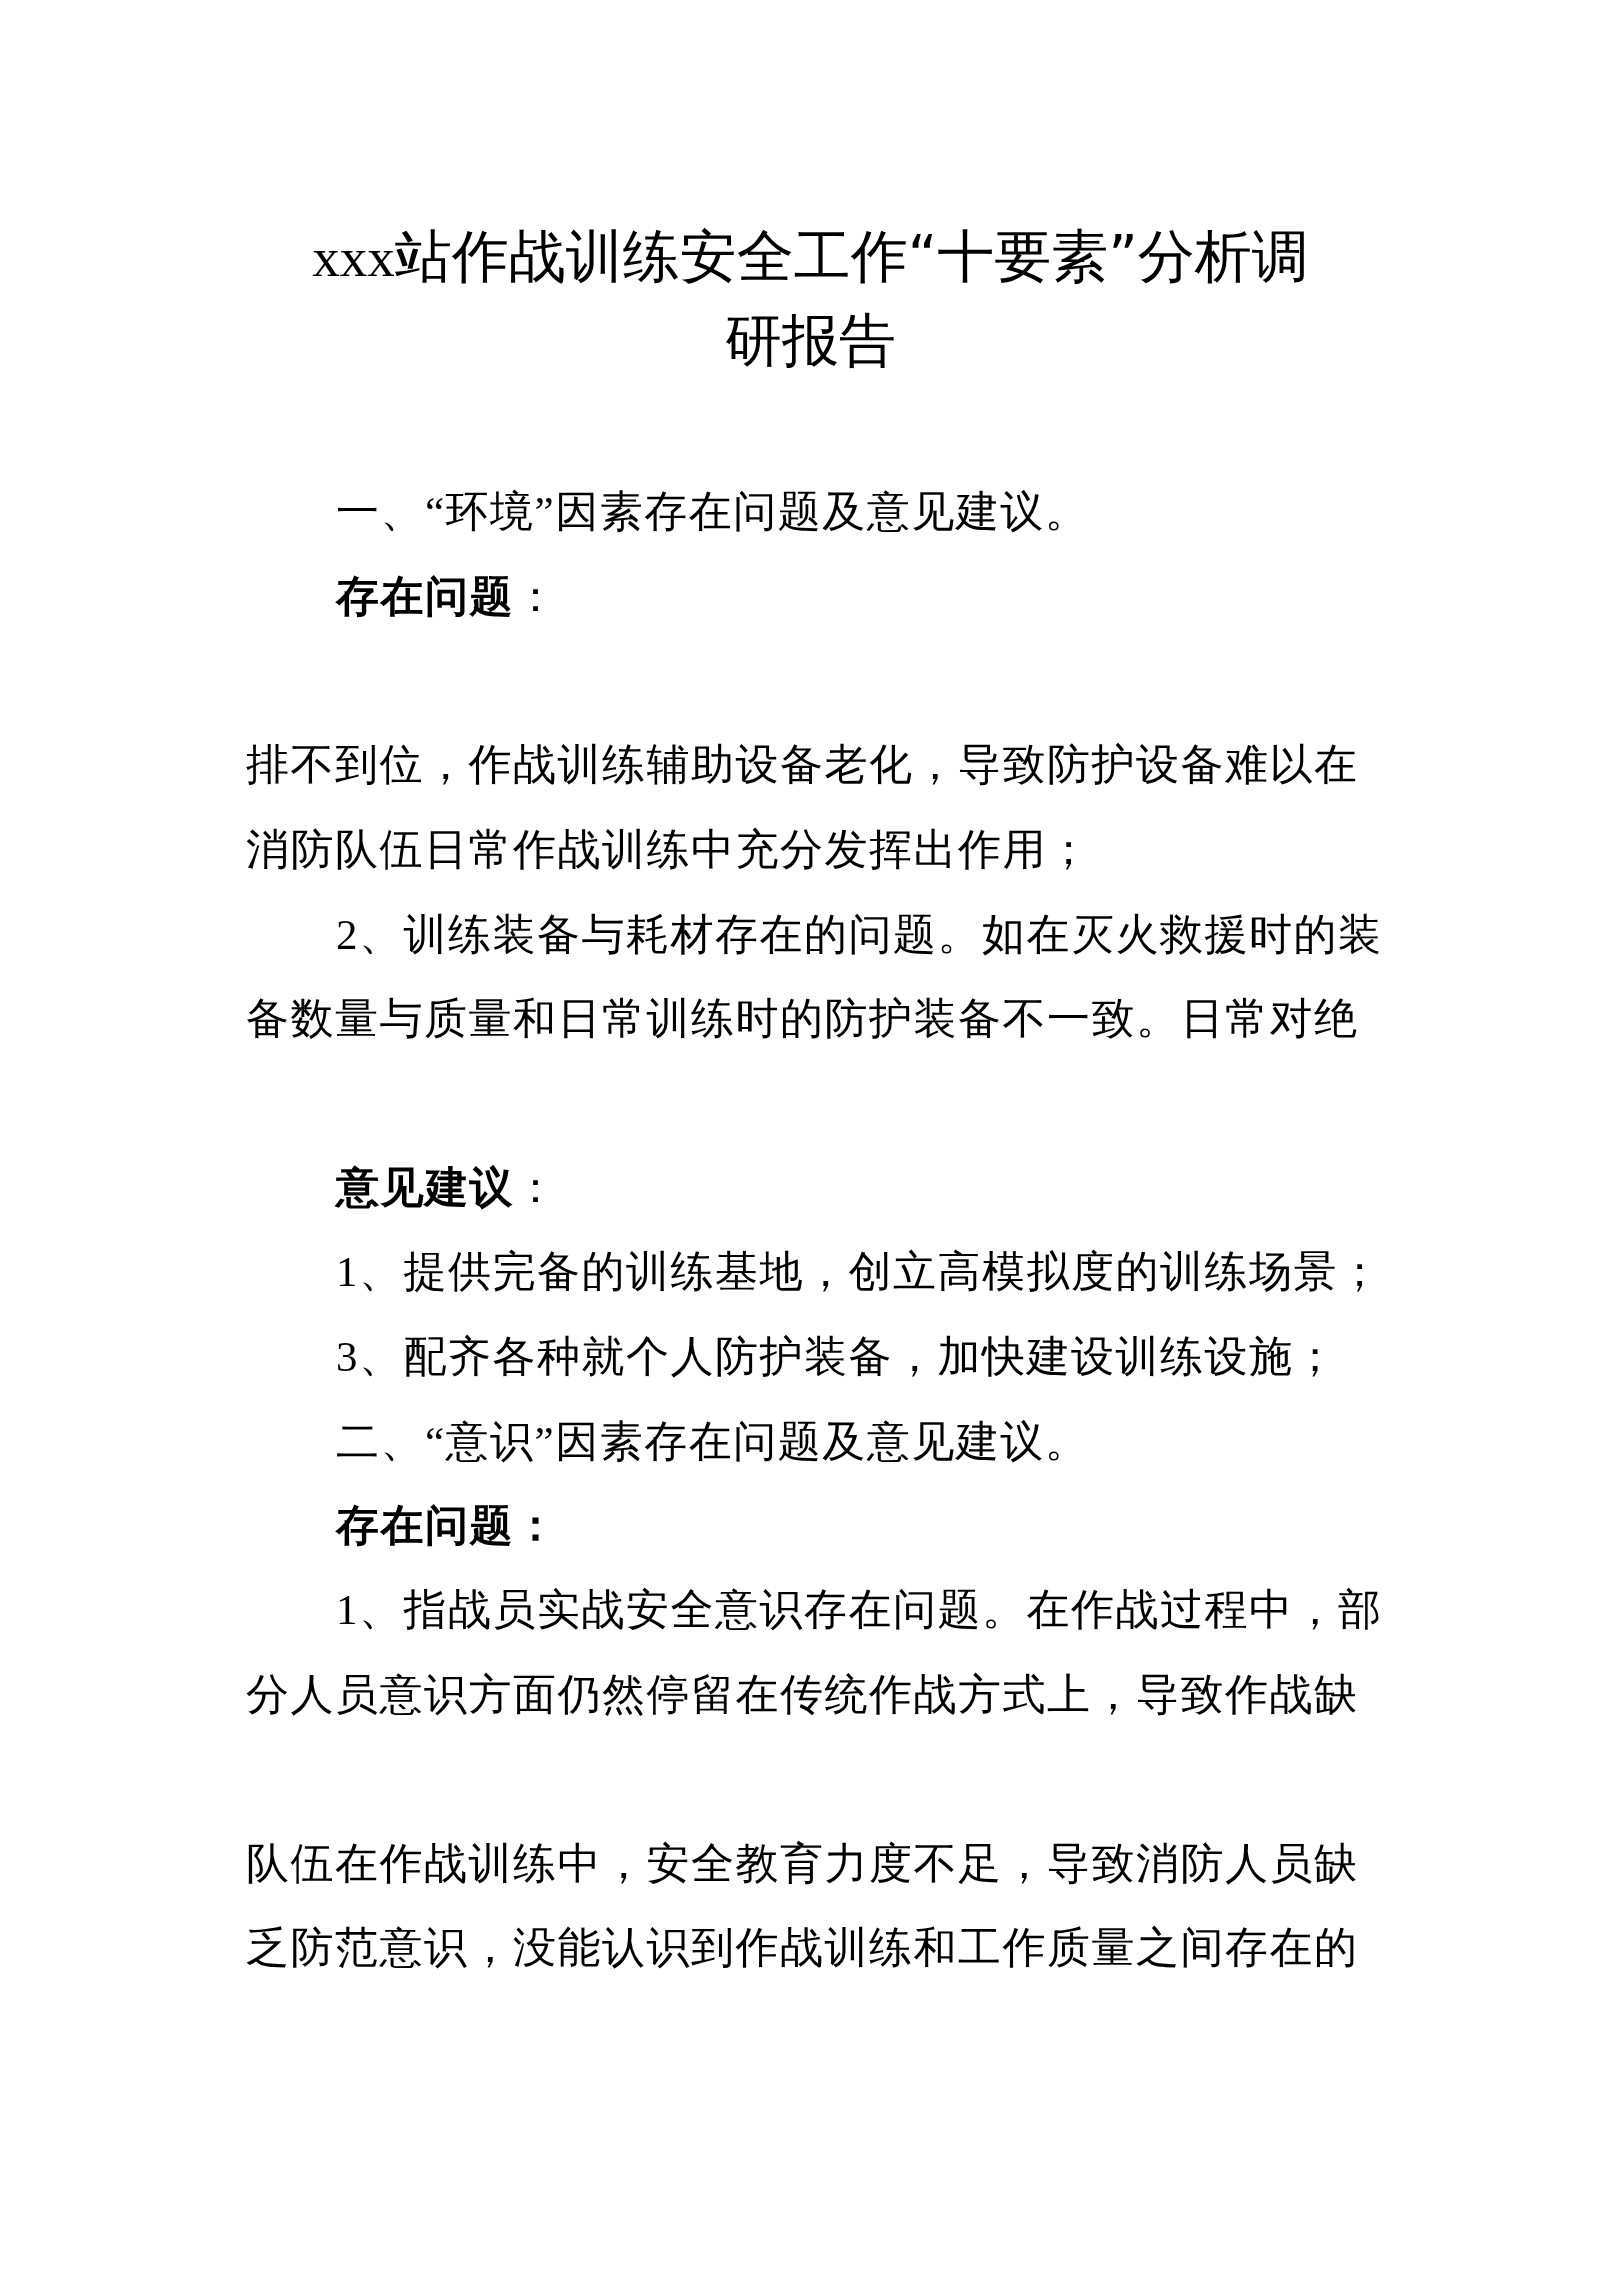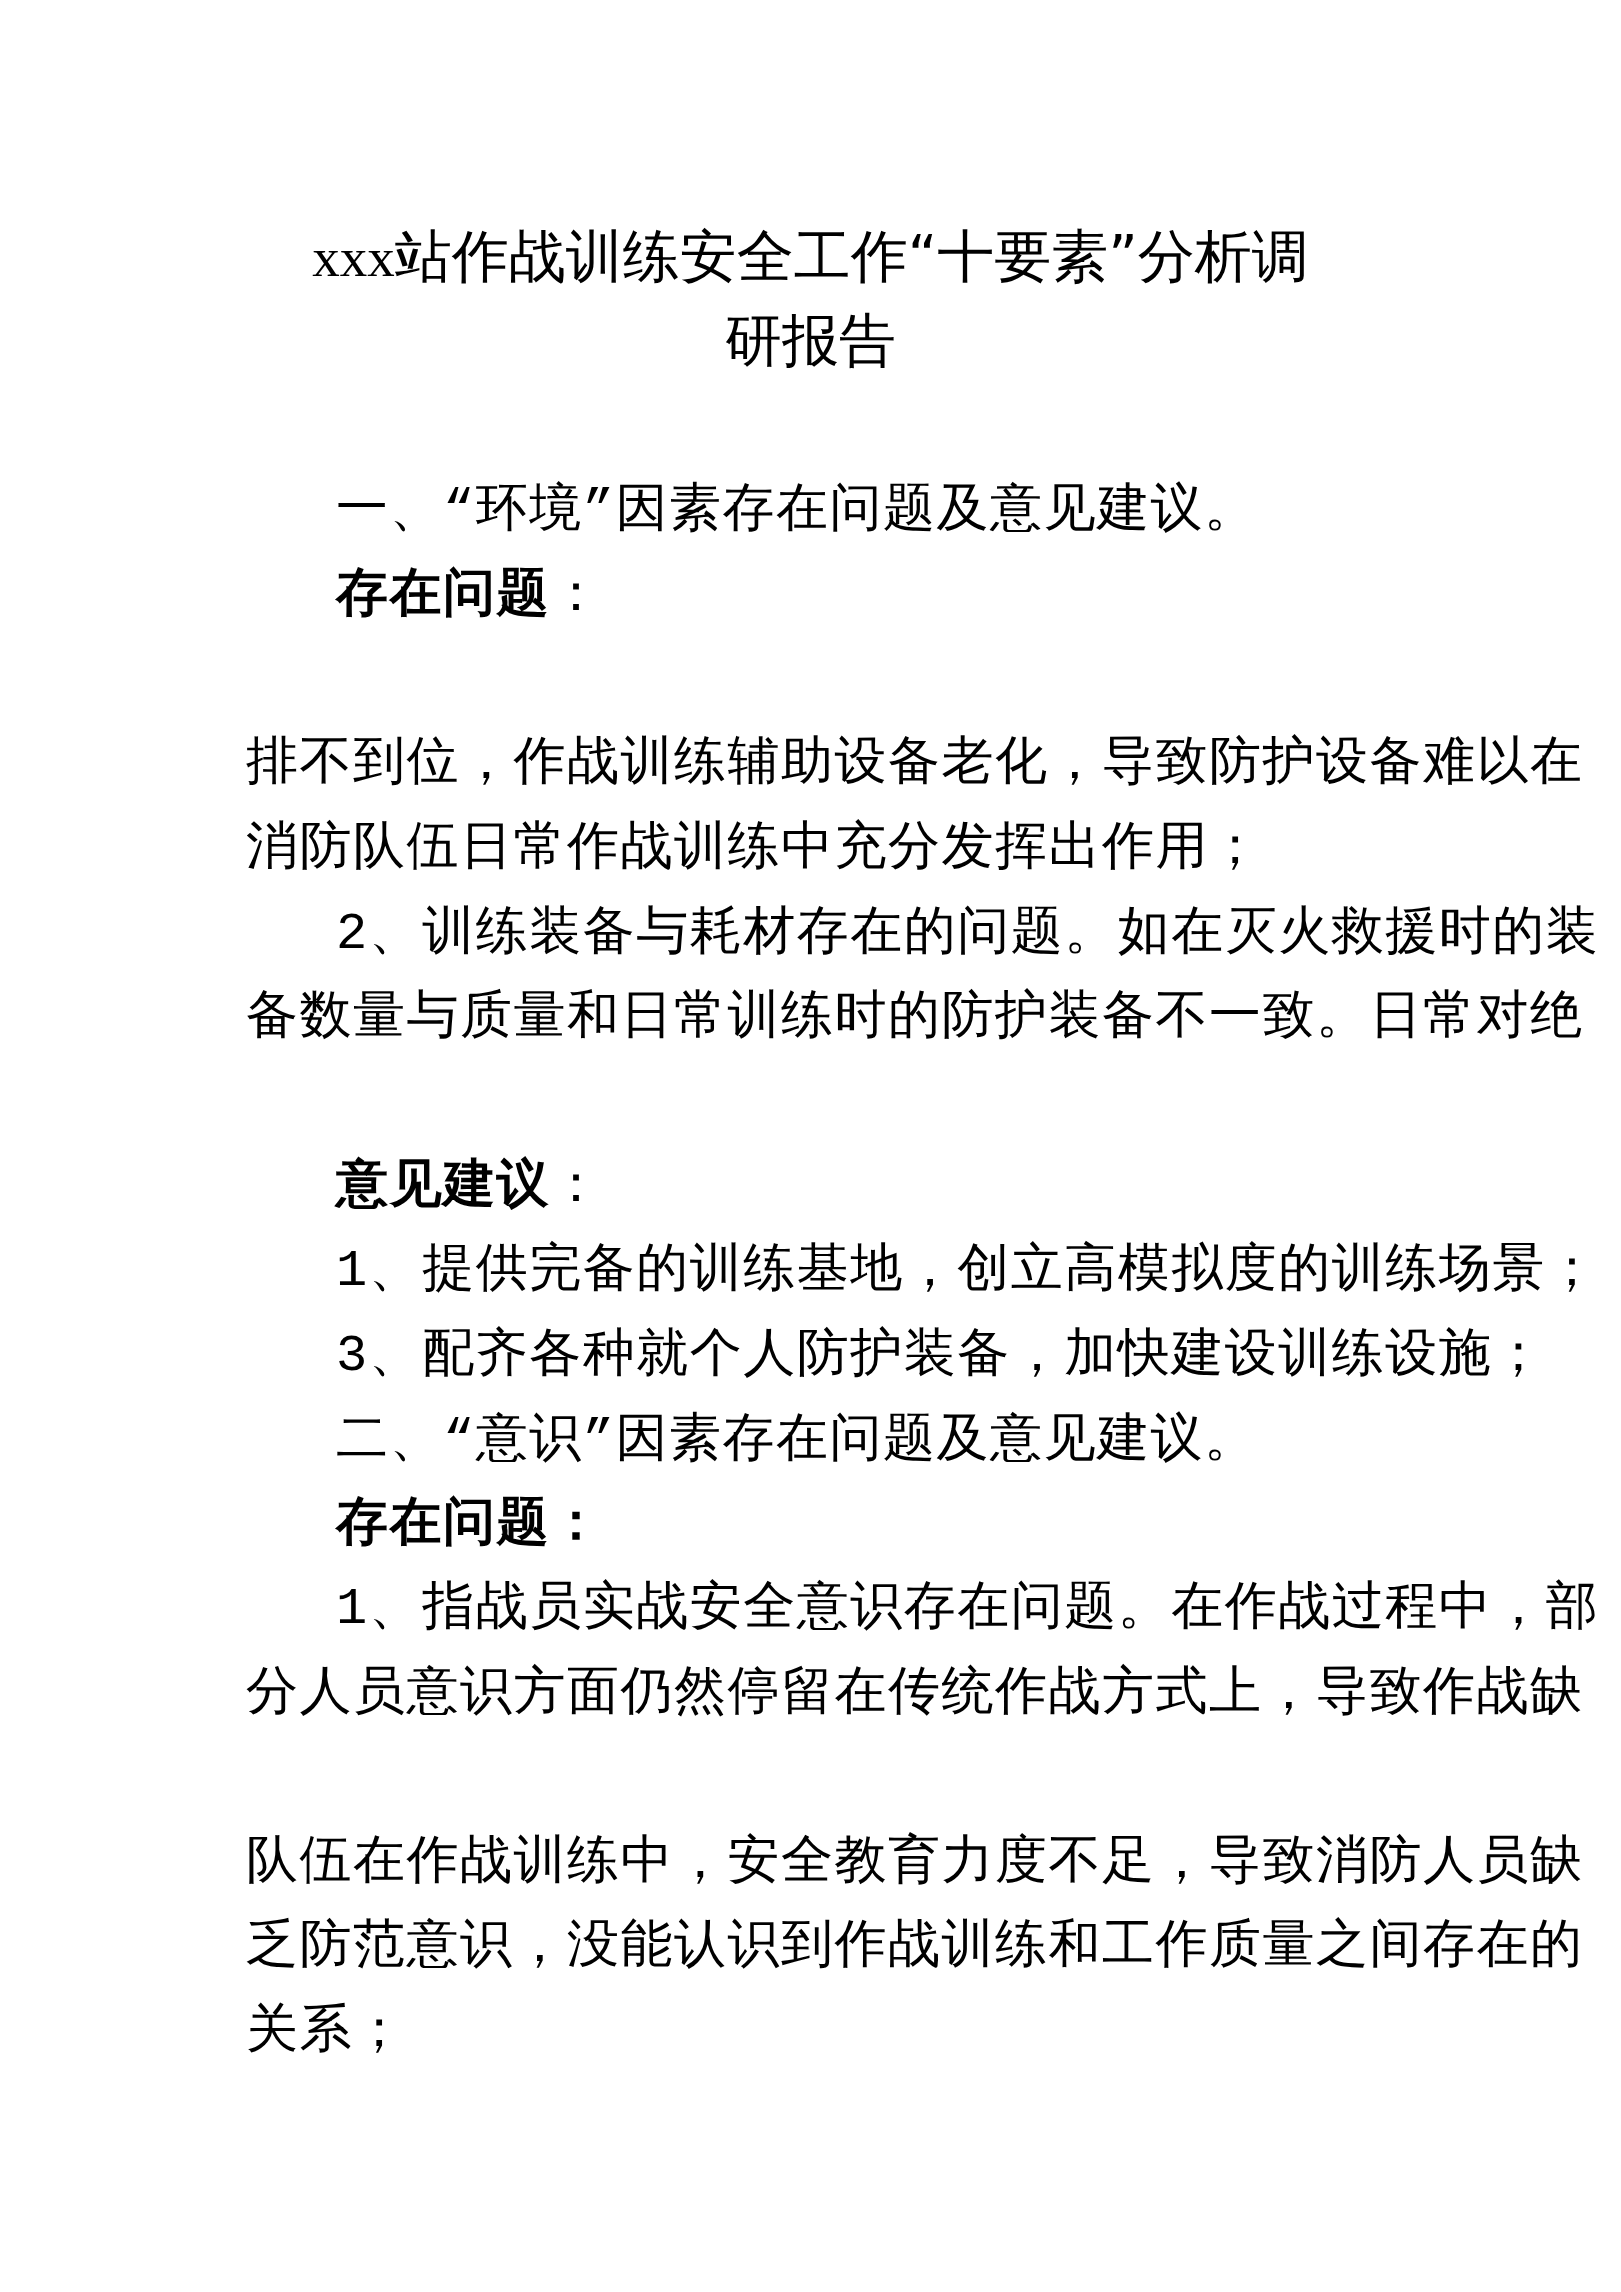--- a/index.html
+++ b/index.html
@@ -13,7 +13,7 @@
   .title-prefix { font-family: "Liberation Serif", "DejaVu Serif", serif; font-size: 55px; }
   .line {
     position: absolute; left: 246px; width: 1137px;
-    font-family: Liberation Mono, monospace; font-size: 52px; line-height: 84px;
+    font-family: Liberation Serif, serif; font-size: 43px; line-height: 84px;
     white-space: nowrap; letter-spacing: 1.5px;
   }
   .indent { left: 336px; }

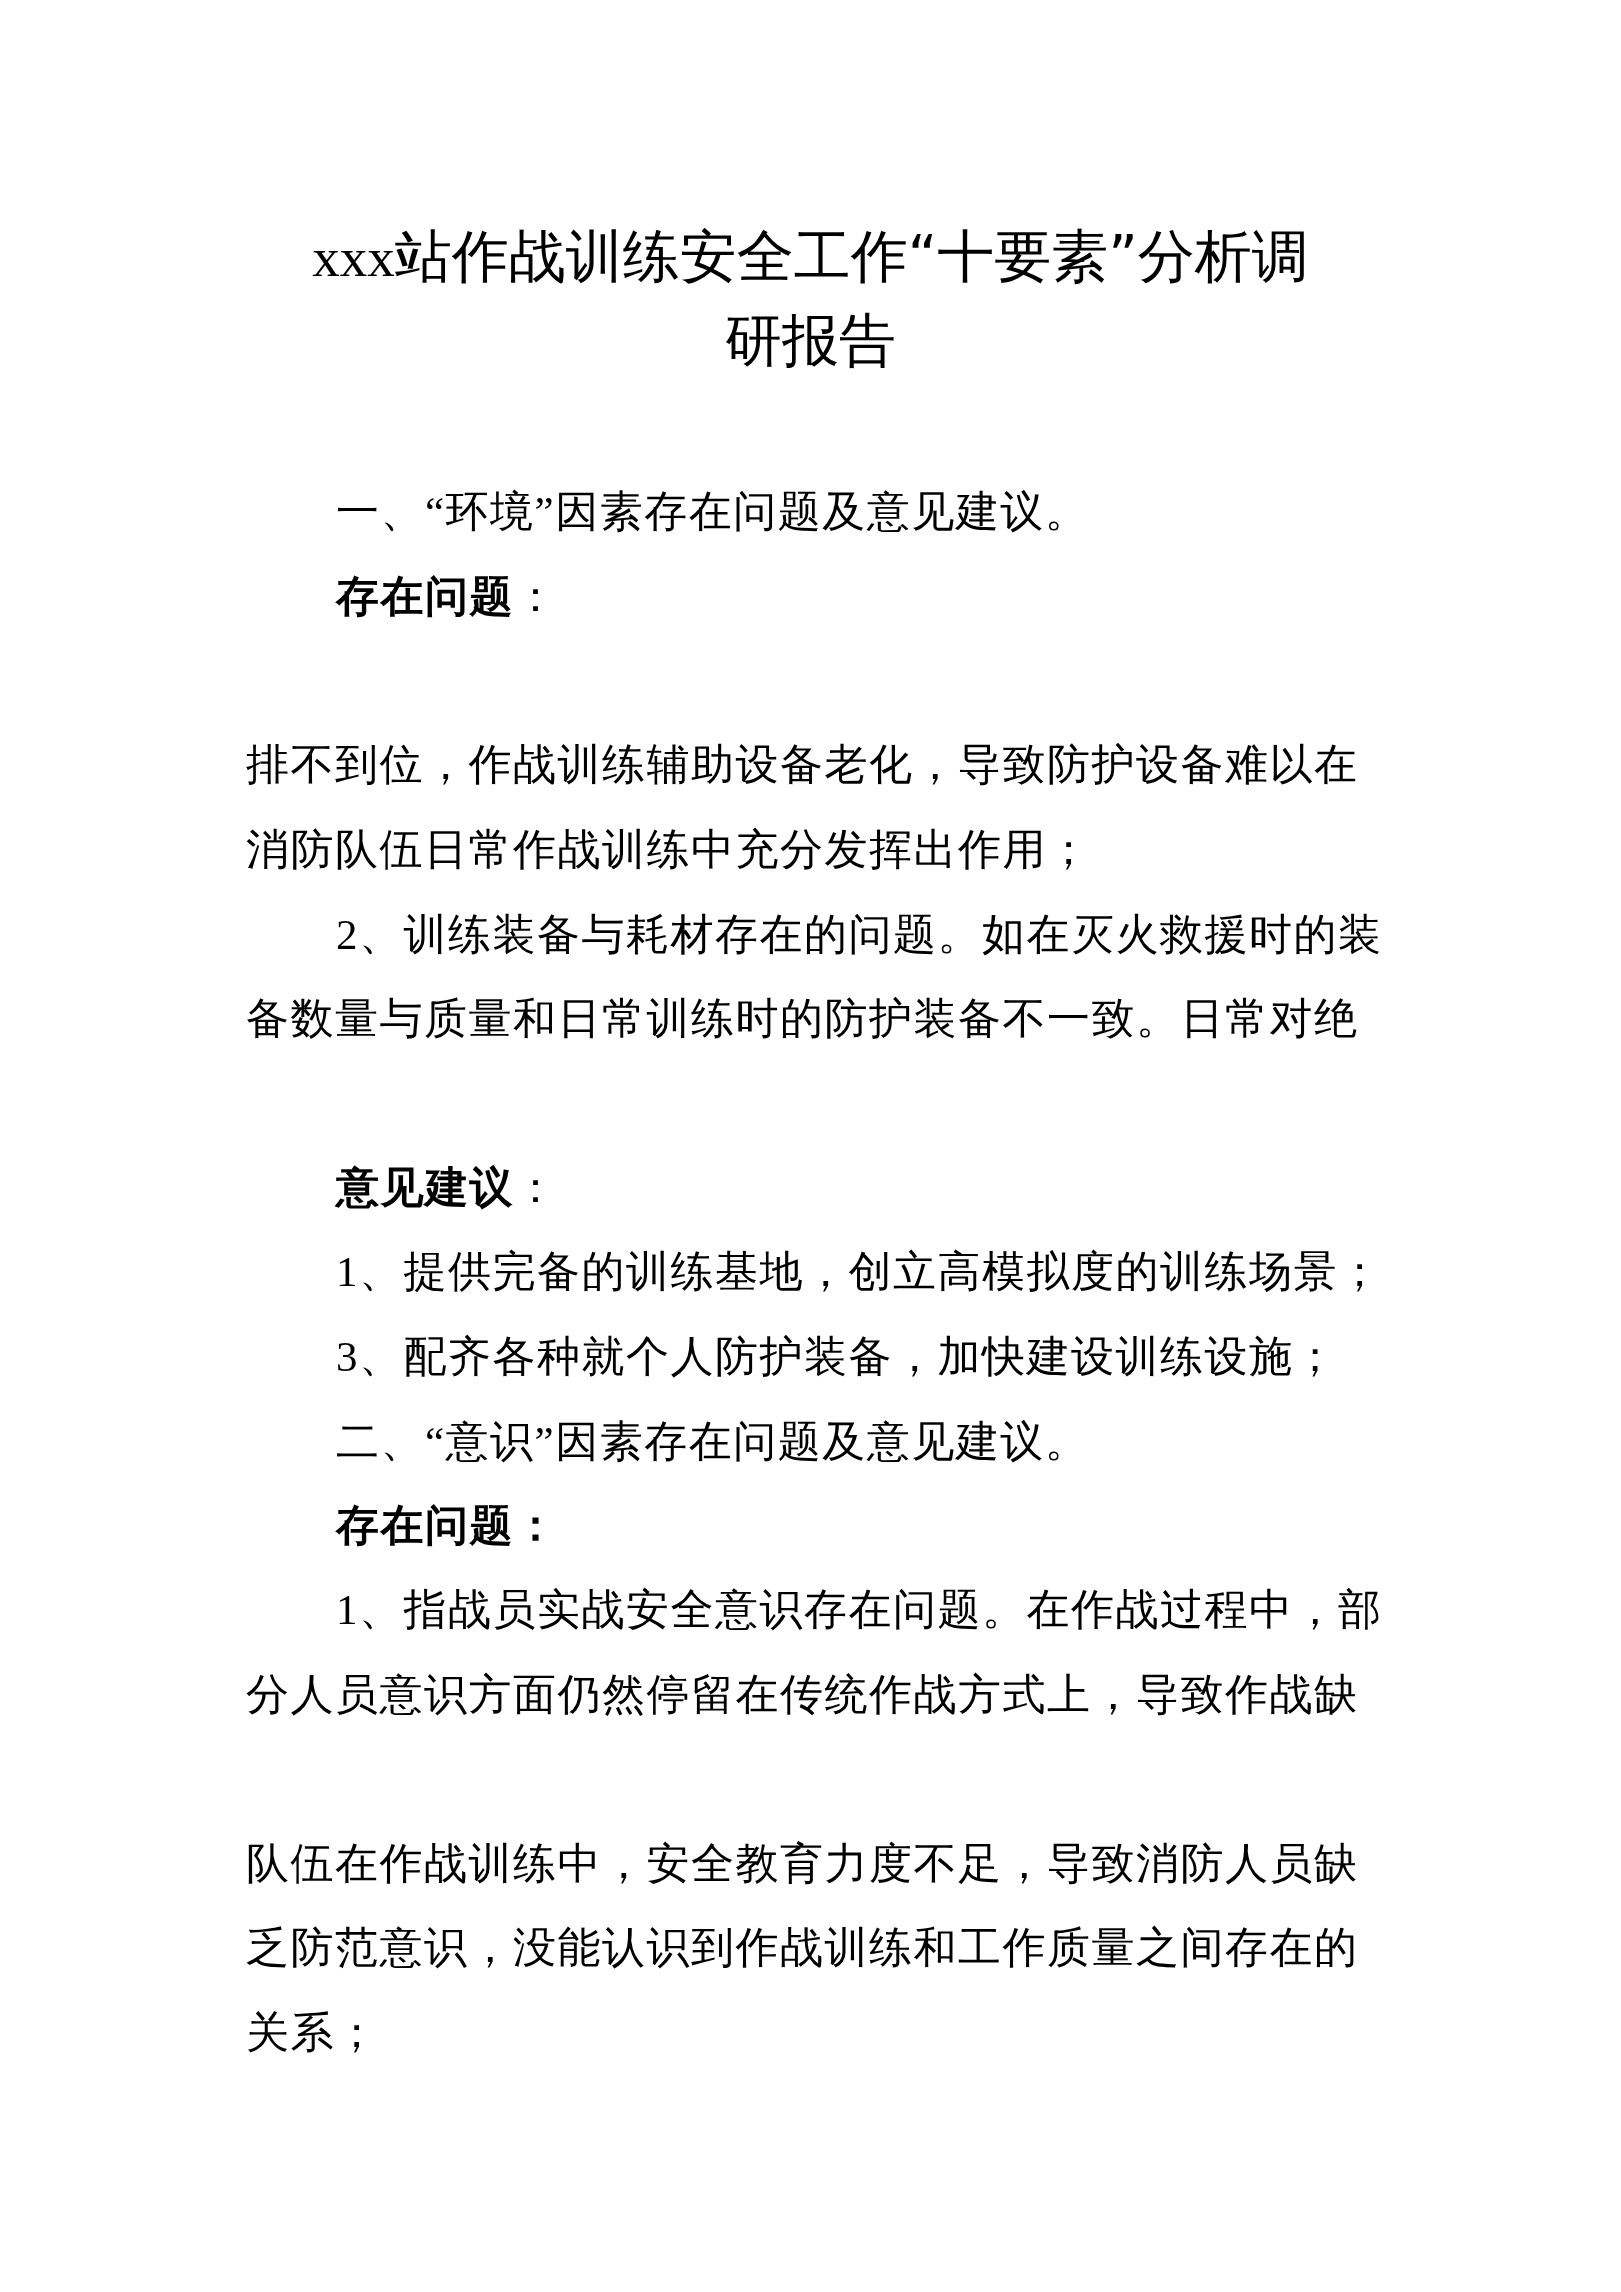--- a/index.html
+++ b/index.html
@@ -57,7 +57,6 @@
   <div class="line" style="top:1653px;">分人员意识方面仍然停留在传统作战方式上，导致作战缺</div>
   <div class="line" style="top:1822px;">队伍在作战训练中，安全教育力度不足，导致消防人员缺</div>
   <div class="line" style="top:1906px;">乏防范意识，没能认识到作战训练和工作质量之间存在的</div>
-  <div class="line" style="top:1991px;">关系；</div>
 
 </div>
 

